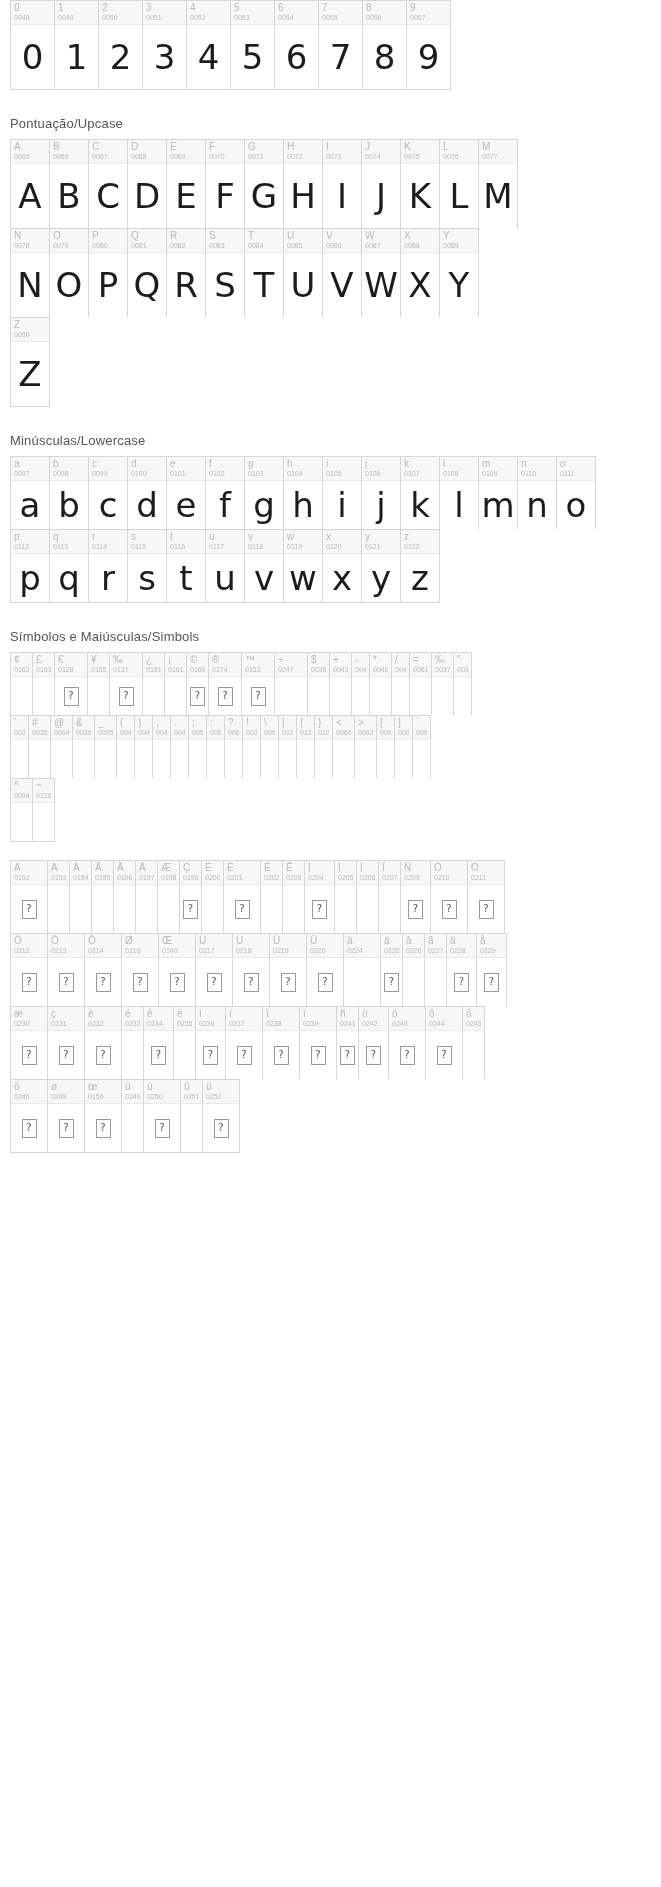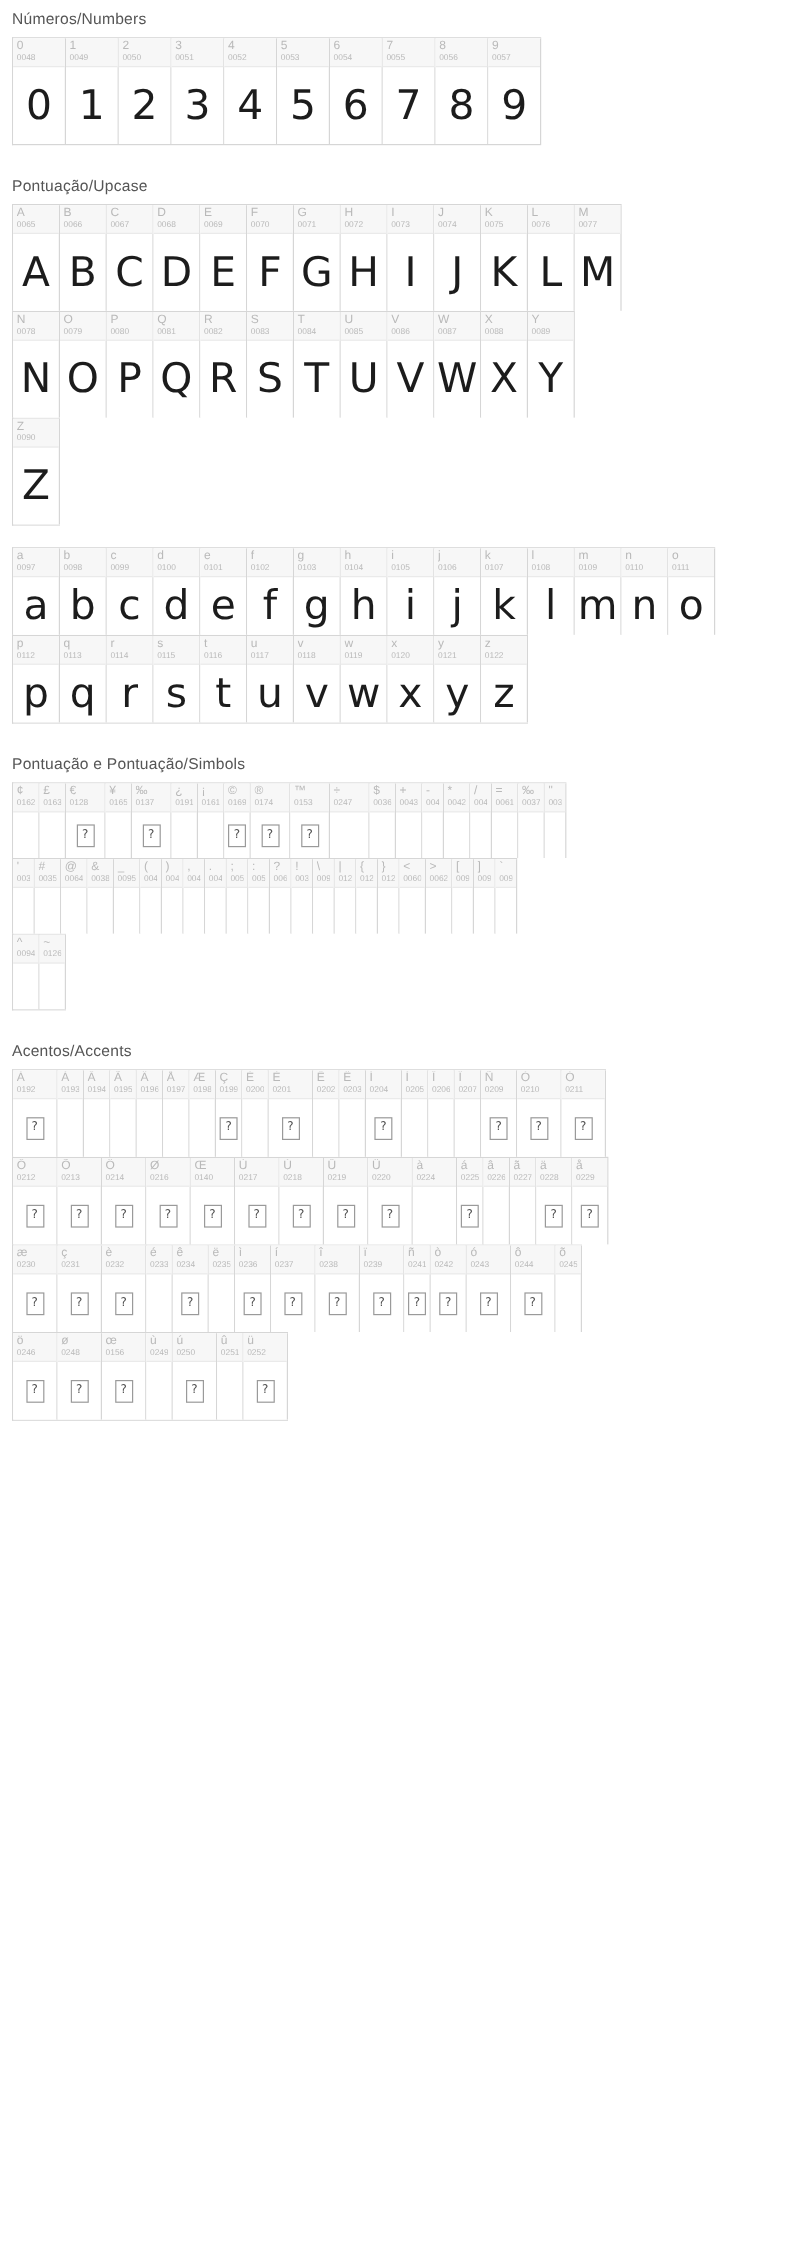--- a/index.html
+++ b/index.html
@@ -112,7 +112,6 @@
 <div class="page">
   <div id="sections-root">
       <div class="section">
-        <div class="section-title">Números/Numbers</div>
         <div class="rows">
           <div class="row h-big">
             <div class="cell" style="width: 44px;">

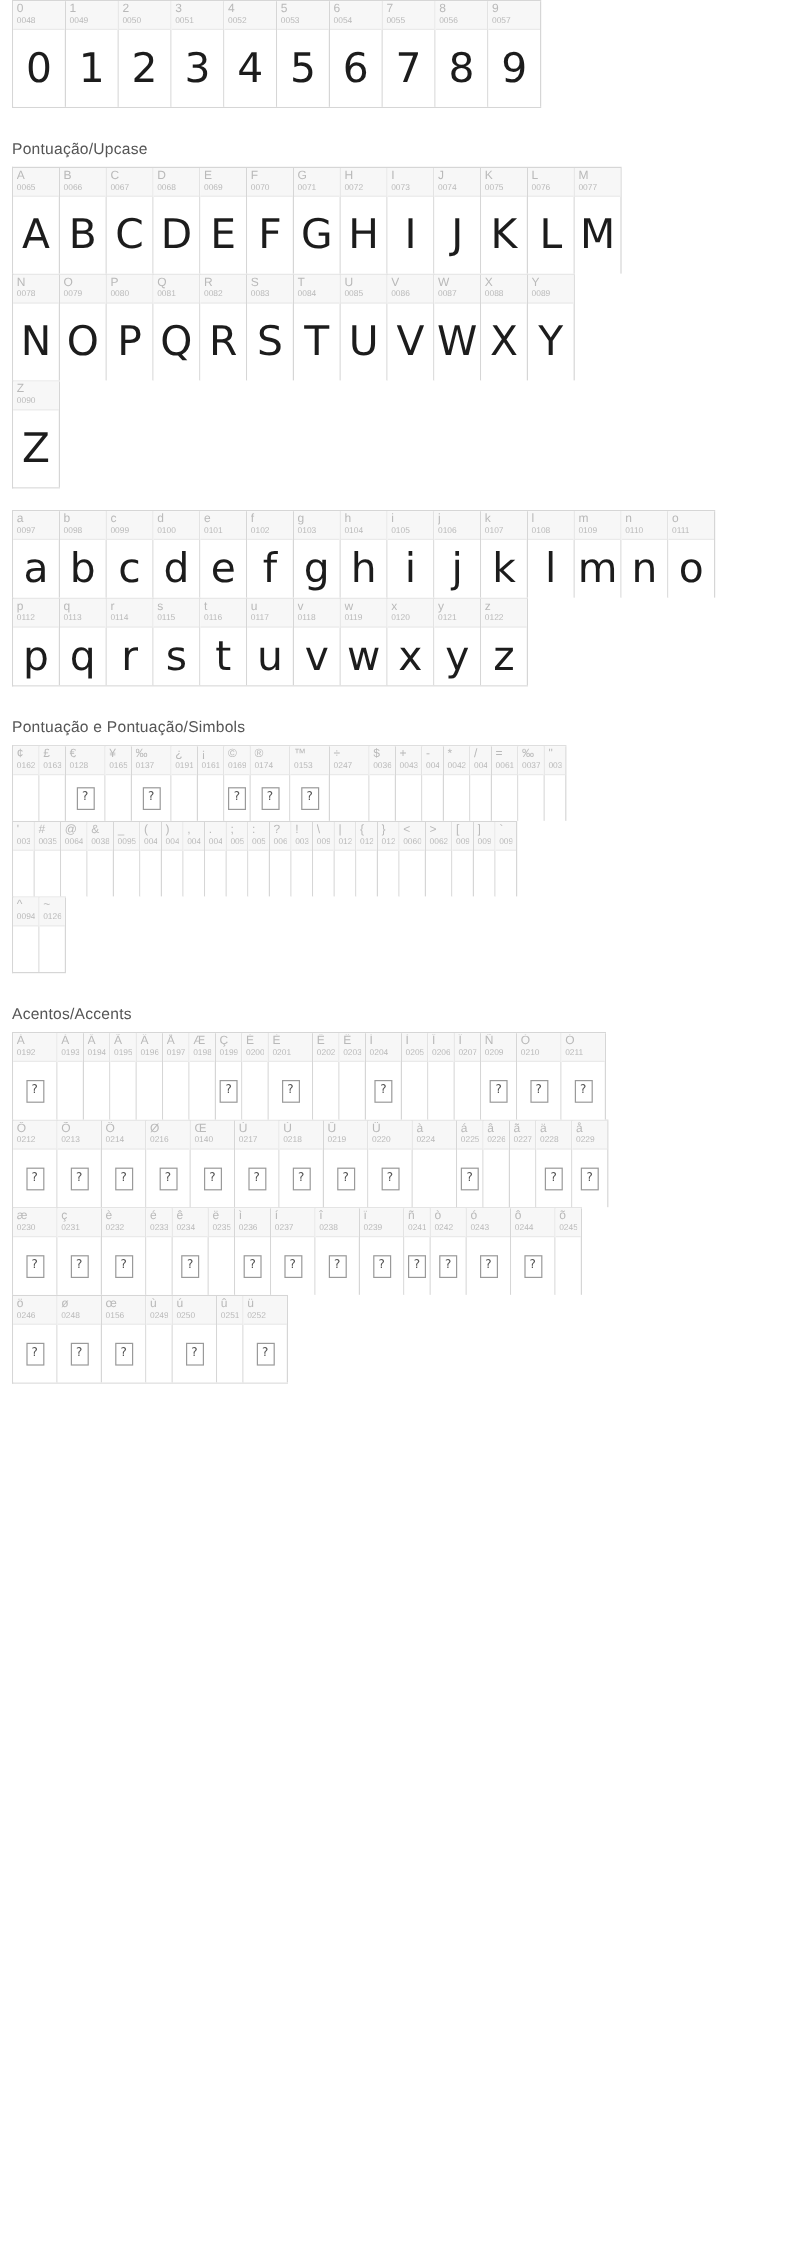--- a/index.html
+++ b/index.html
@@ -381,6 +381,7 @@
         </div>
       </div>
       <div class="section">
+        <div class="section-title">Minúsculas/Lowercase</div>
         <div class="rows">
           <div class="row h-mid">
             <div class="cell" style="width: 39px;">

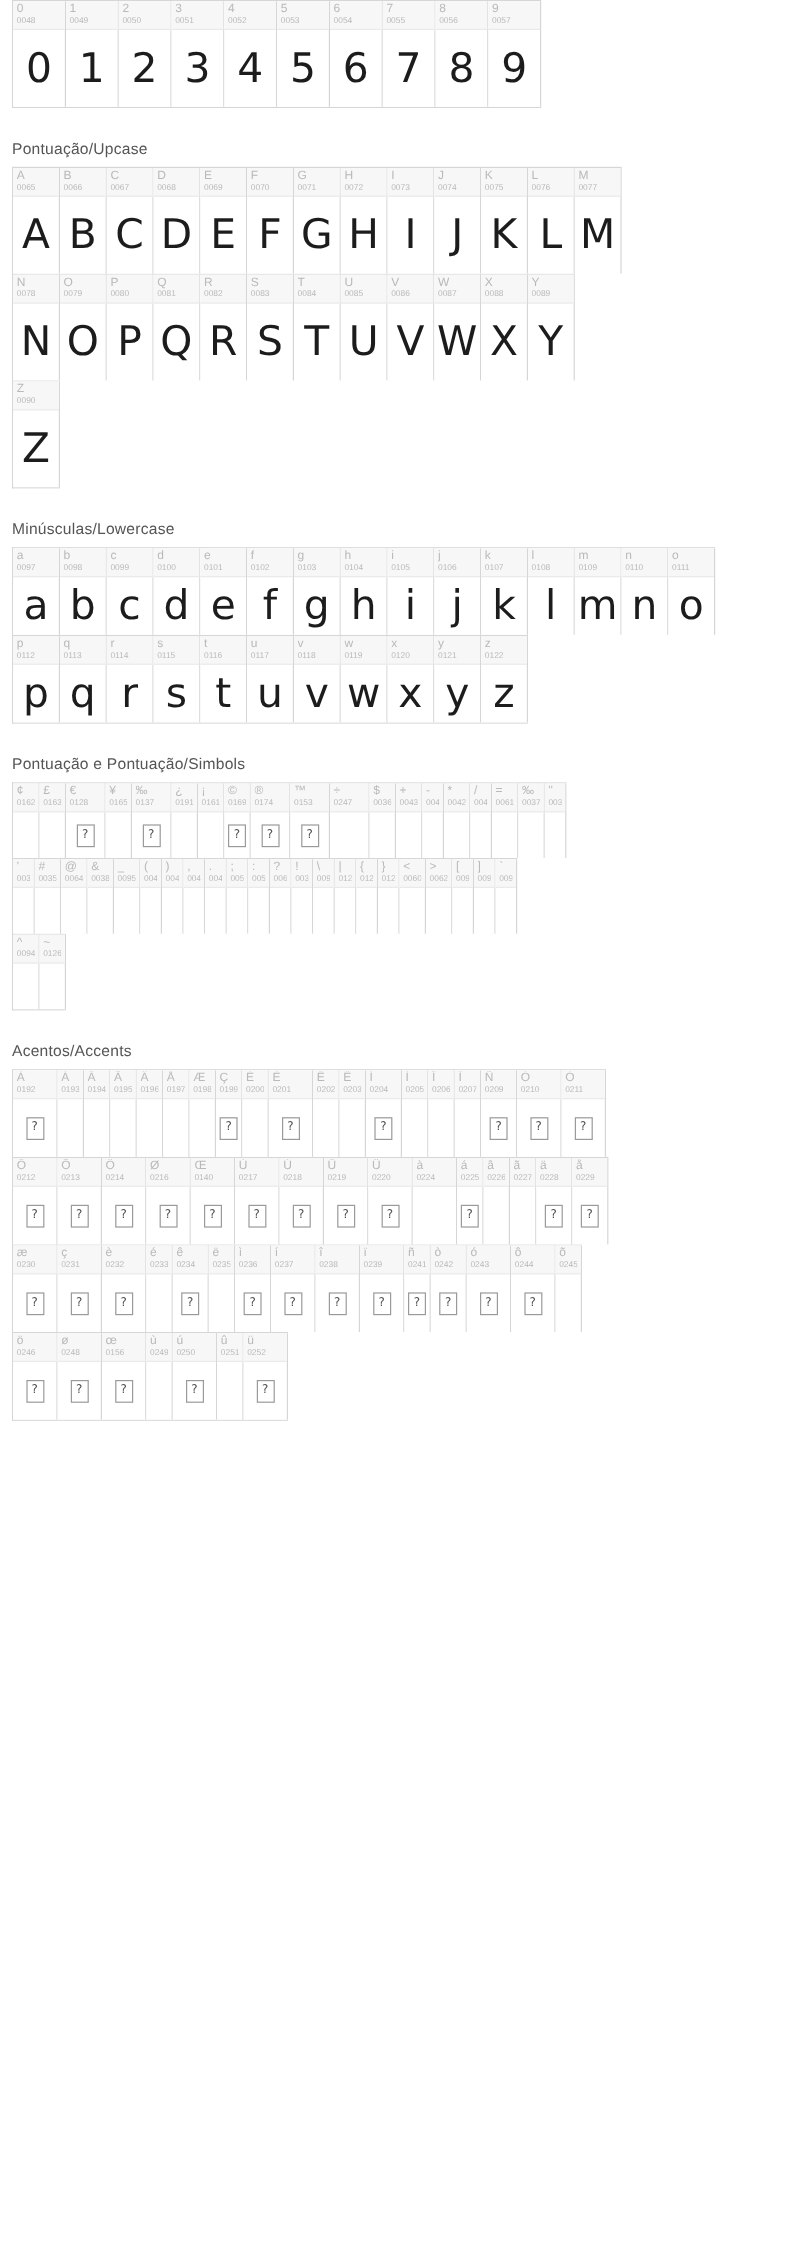--- a/index.html
+++ b/index.html
@@ -572,7 +572,7 @@
         </div>
       </div>
       <div class="section">
-        <div class="section-title">Pontuação e Pontuação/Simbols</div>
+        <div class="section-title">Símbolos e Maiúsculas/Simbols</div>
         <div class="rows">
           <div class="row h-sym">
             <div class="cell" style="width: 22px;">

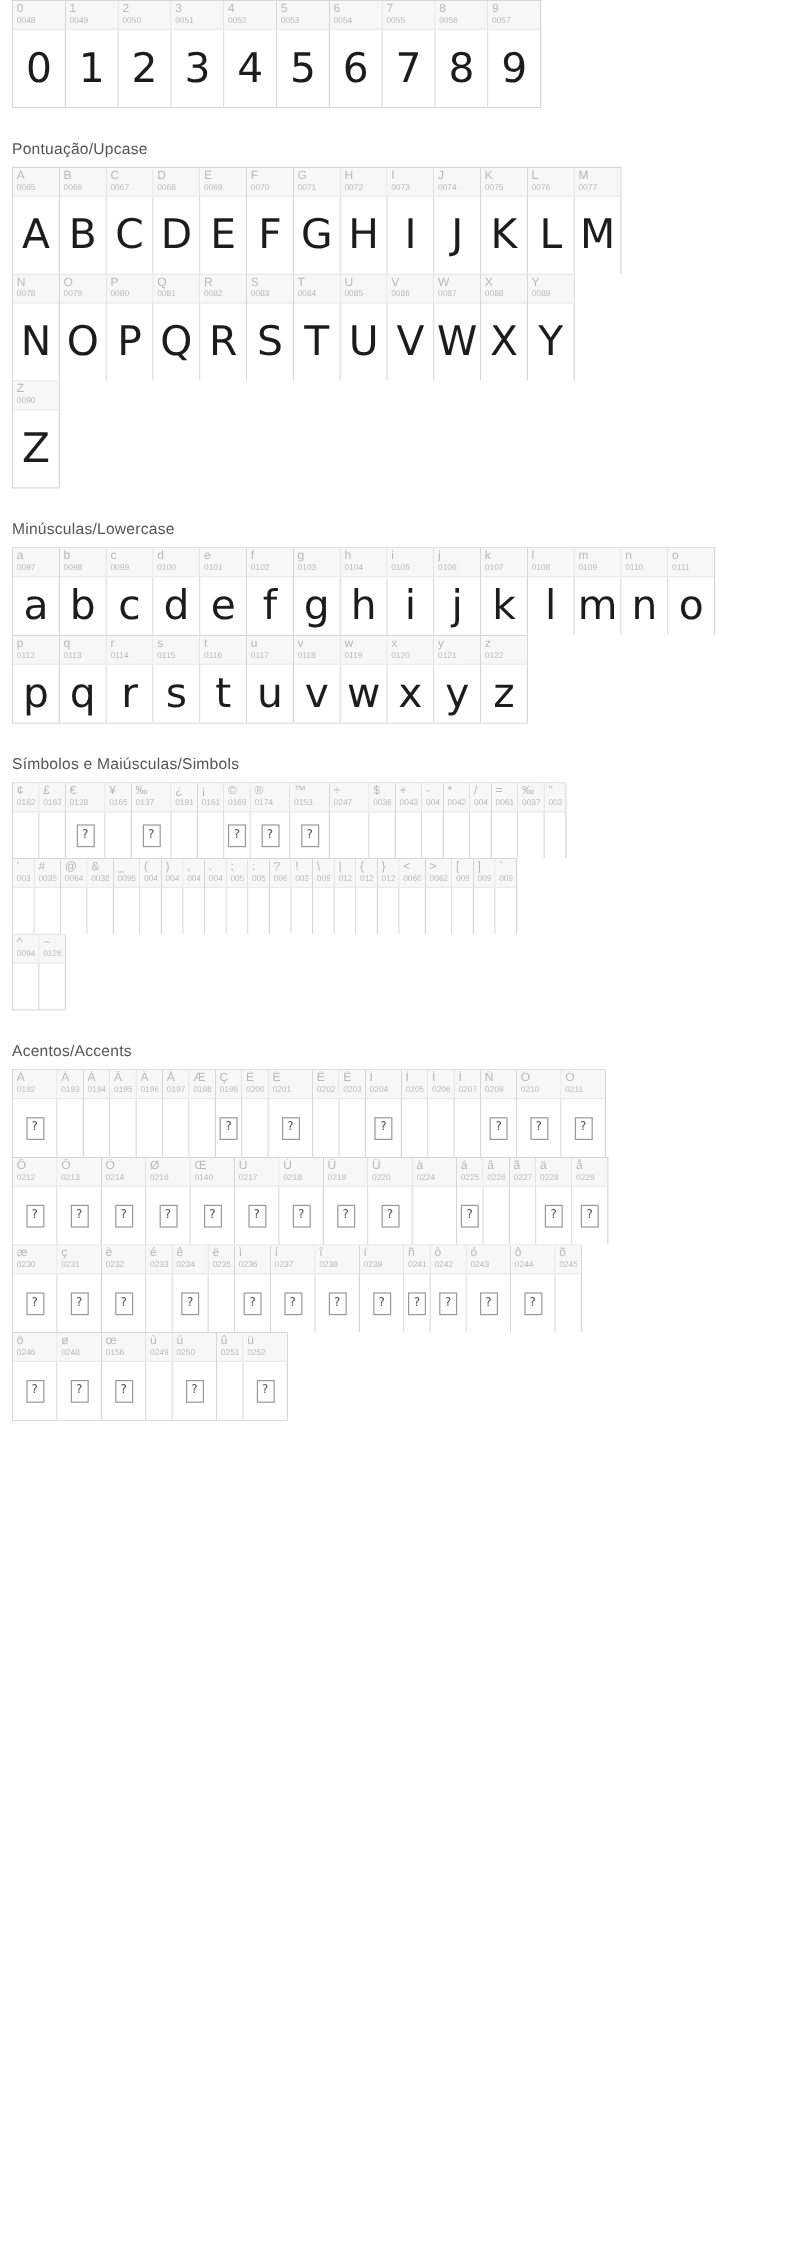--- a/index.html
+++ b/index.html
@@ -894,7 +894,6 @@
         </div>
       </div>
       <div class="section">
-        <div class="section-title">Acentos/Accents</div>
         <div class="rows">
           <div class="row h-acc">
             <div class="cell" style="width: 37px;">

